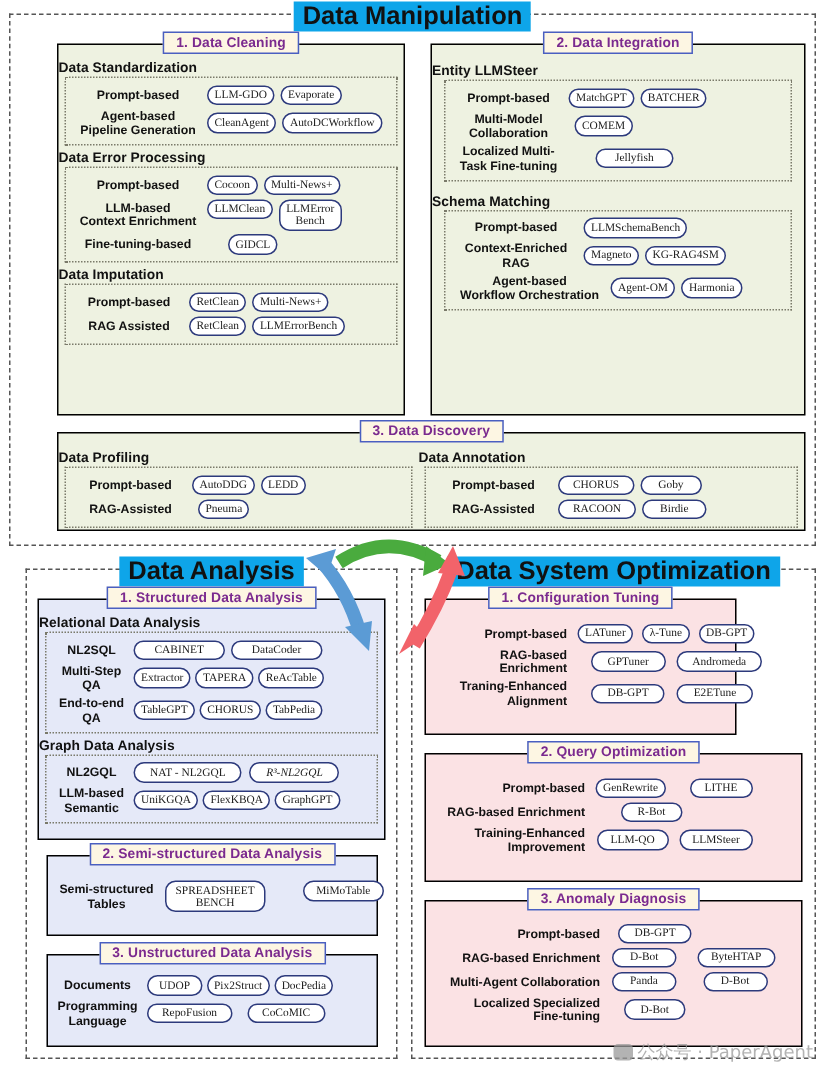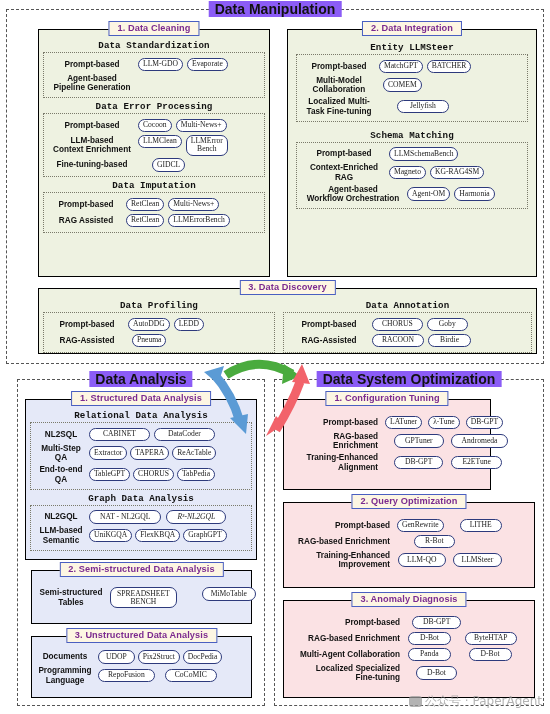--- a/index.html
+++ b/index.html
@@ -13,8 +13,8 @@
   
   .supergroup{ position:absolute; border:1.5px dashed #555; }
   .sg-title{
-    position:absolute; top:-9px; background:#8b5cf6; padding:0 6px;
-    font-weight:bold; font-size:14px; color:#111; white-space:nowrap;
+    position:absolute; top:-9px; background:#0ea5e9; padding:0 6px;
+    font-weight:bold; font-size:17px; color:#111; white-space:nowrap;
   }
 
   

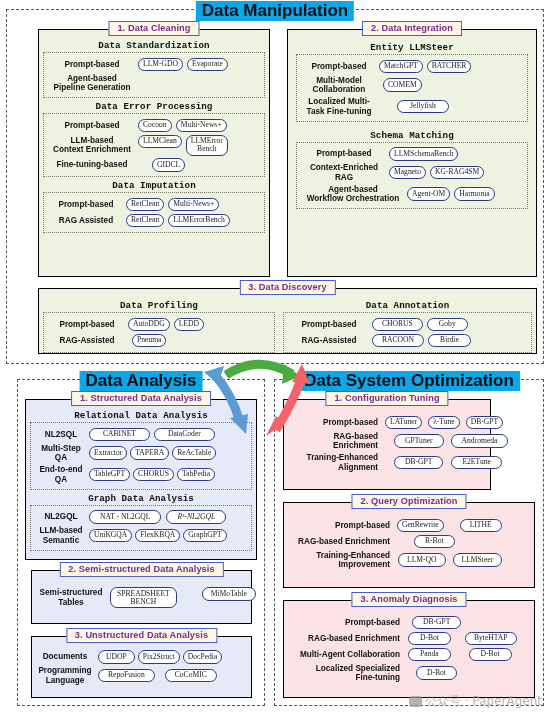--- a/index.html
+++ b/index.html
@@ -33,8 +33,8 @@
 
   
   .subtitle{
-    text-align:center; font-weight:bold; font-size:9.2px; color:#111;
-    margin:2px 0 1px; letter-spacing:.05px;font-family:Liberation Mono, monospace;
+    font-weight:bold; font-size:9.2px; color:#111;
+    margin:2px 0 1px; letter-spacing:.05px;
   }
 
   

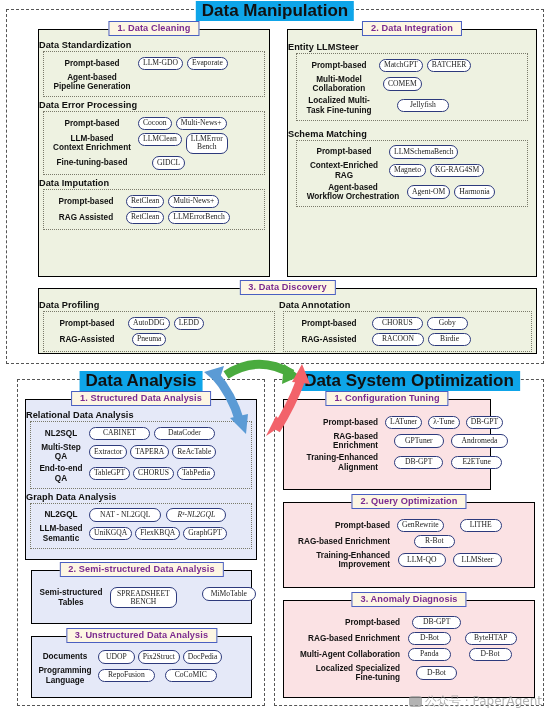--- a/index.html
+++ b/index.html
@@ -91,6 +91,10 @@
     </div>
     <div class="row">
       <div class="rlabel" style="width:92px;"><span>Agent-based<br>Pipeline Generation</span></div>
+      <div class="chips">
+        <span class="chip">CleanAgent</span>
+        <span class="chip">AutoDCWorkflow</span>
+      </div>
     </div>
   </div>
 

